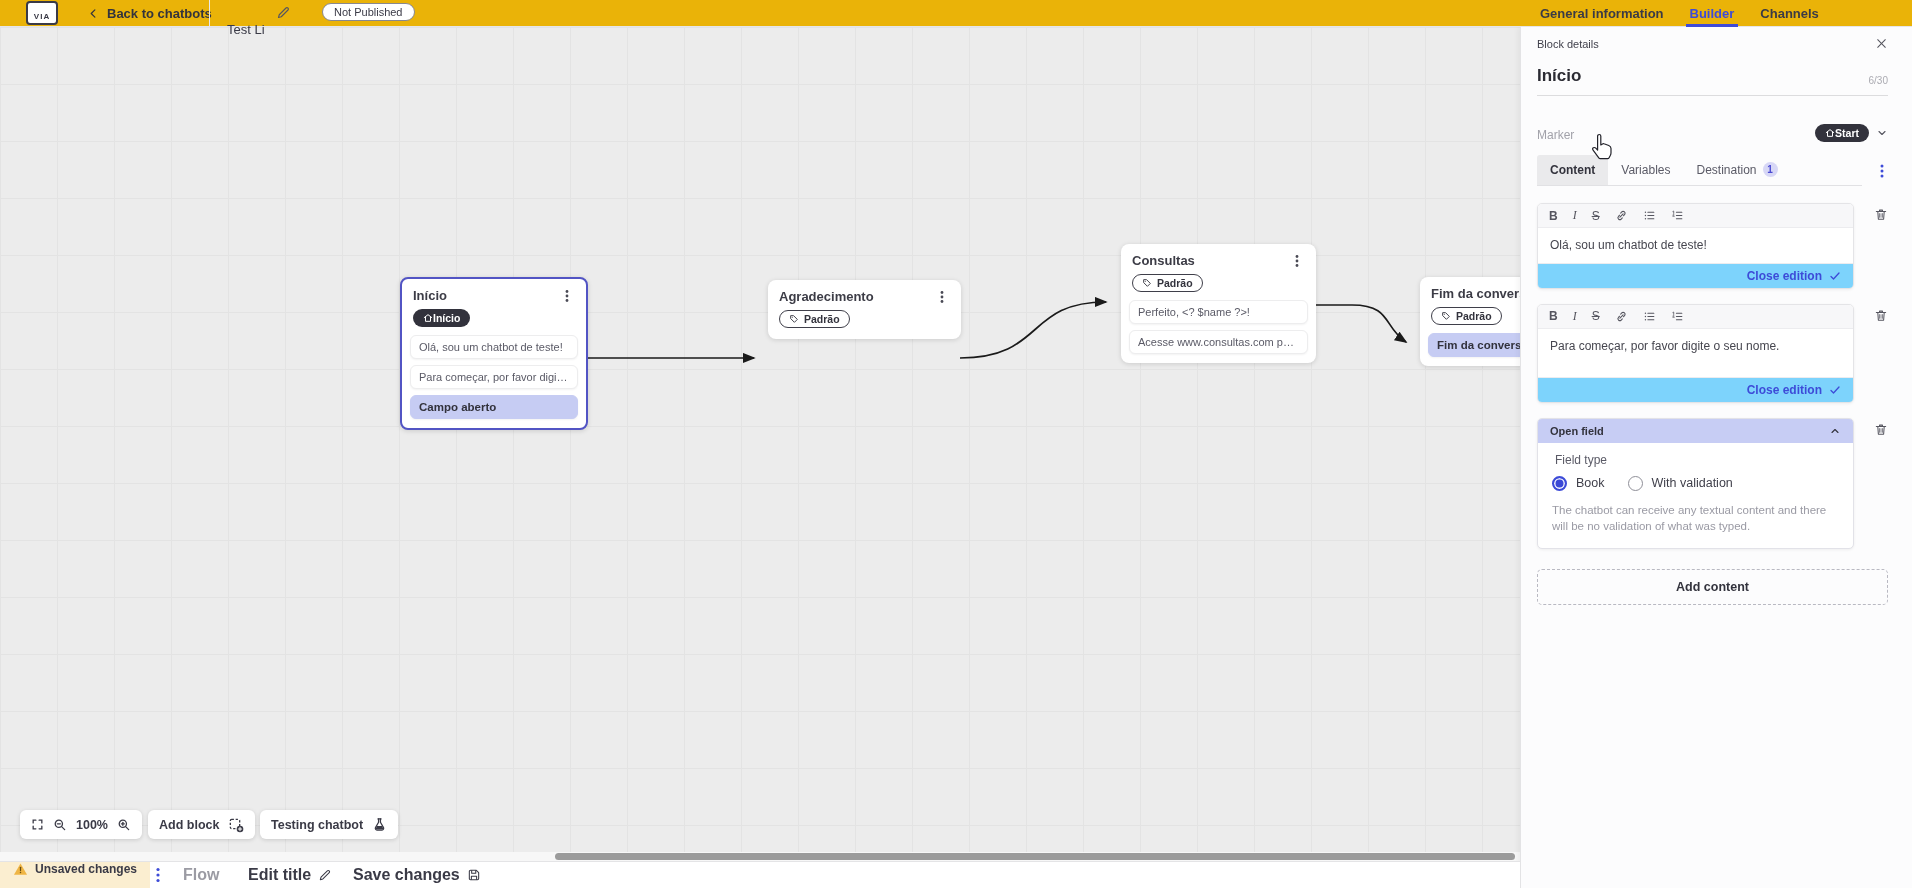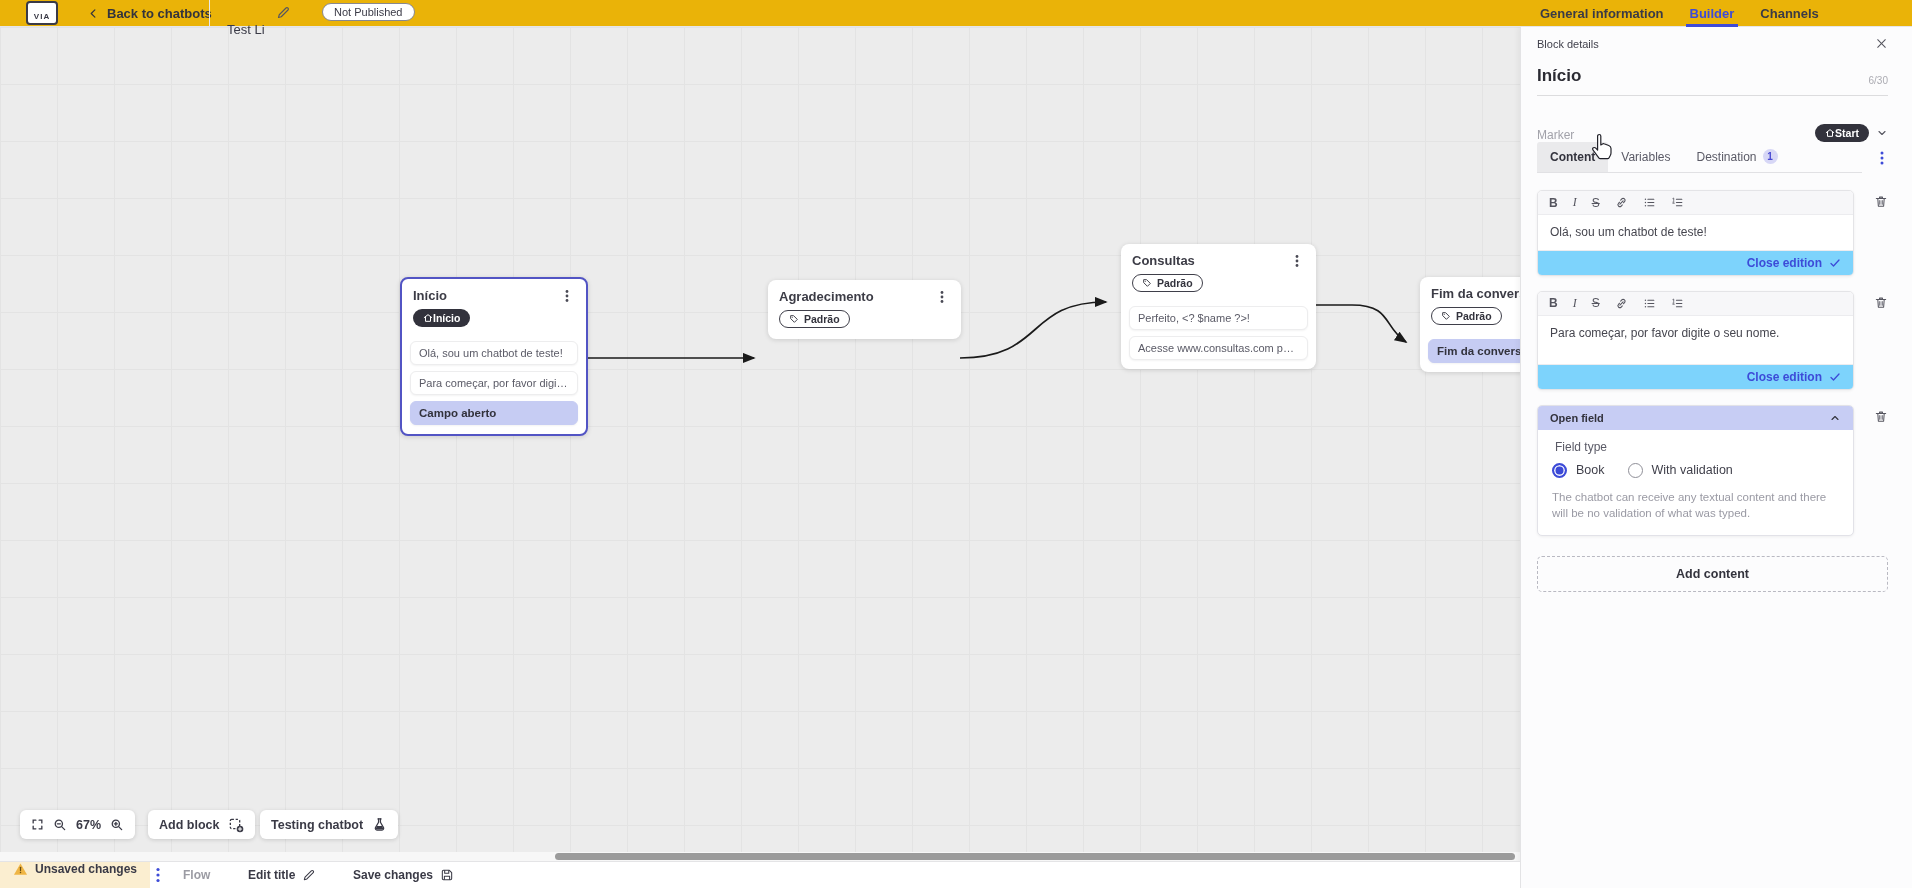--- a/index.html
+++ b/index.html
@@ -87,7 +87,7 @@
   .marker-row { margin-top:28px; display:flex; justify-content:space-between; align-items:flex-end; }
   .marker-label { font-size:12px; color:#a2a2aa; }
   .marker-right { display:flex; align-items:center; gap:7px; cursor:pointer; }
-  .tabs-row { display:flex; align-items:stretch; }
+  .tabs-row { margin-top:13px; display:flex; align-items:stretch; }
   .tabs-wrap { flex:1; display:flex; border-bottom:1px solid #e1e1e4; }
   .ptab { padding:7px 13px 8px; font-size:12px; color:#5a5a66; display:flex; align-items:center; gap:6px; cursor:pointer; }
   .ptab.active { background:#eaeaec; color:#33333d; font-weight:bold; border-radius:3px 3px 0 0; }

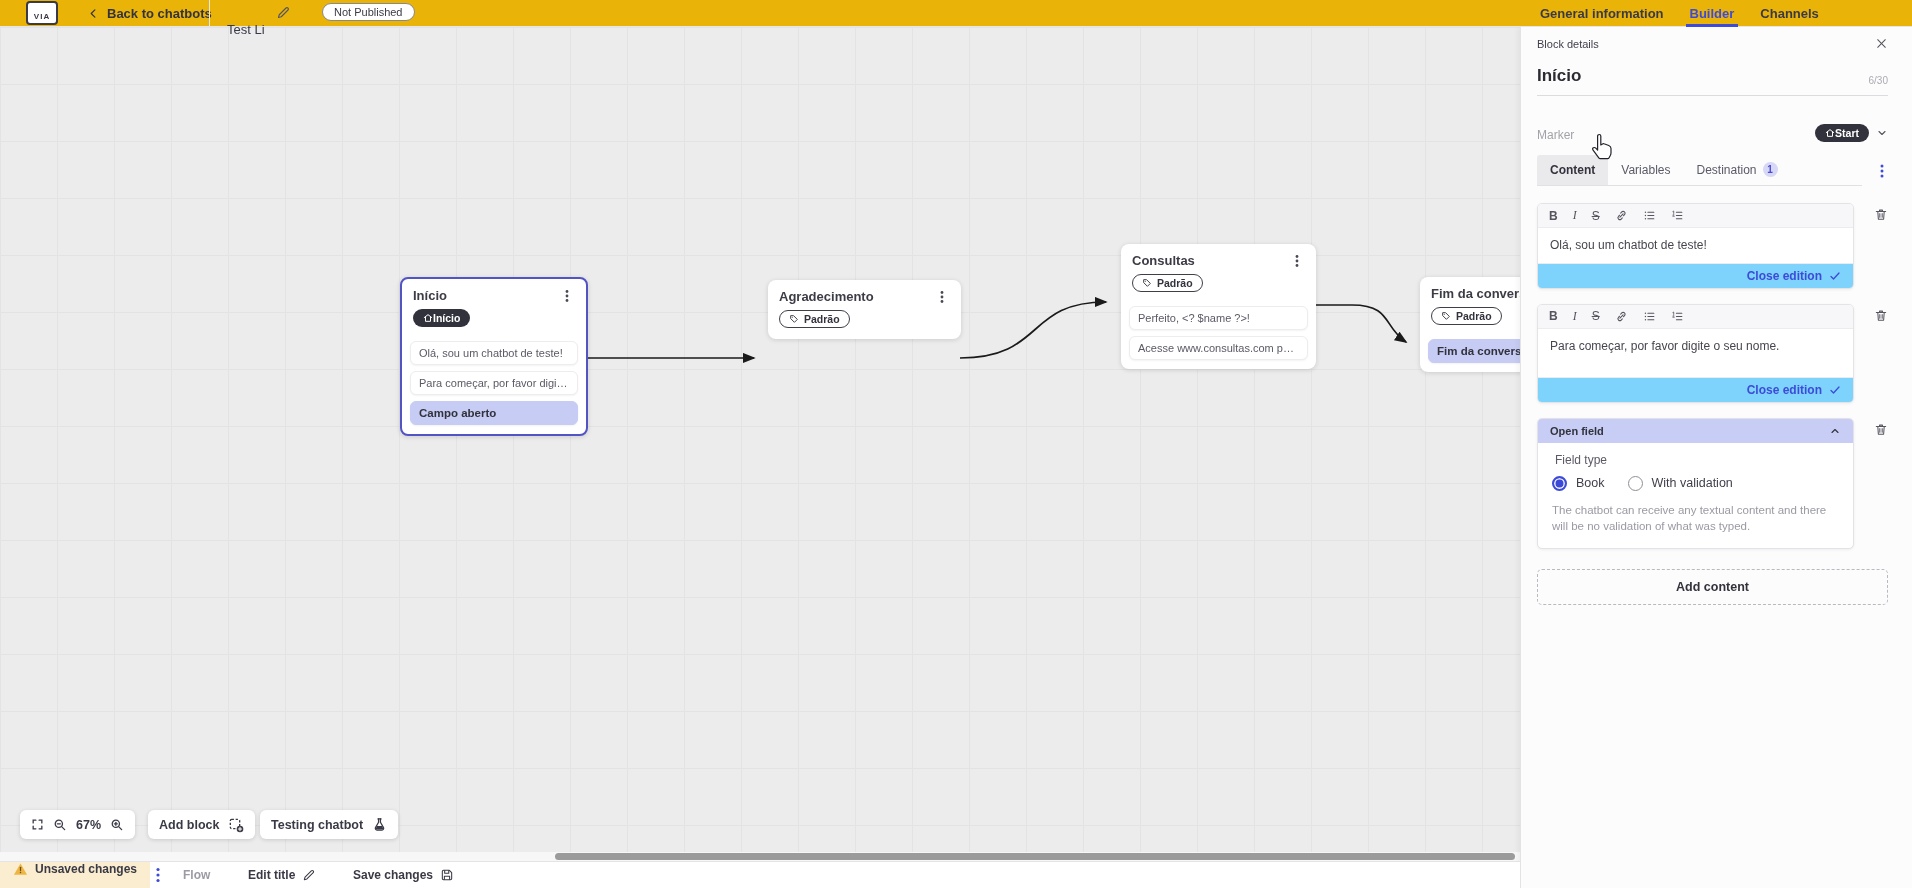--- a/index.html
+++ b/index.html
@@ -46,7 +46,7 @@
   .badge-outline { display:inline-flex; align-items:center; gap:5px; background:#fff; color:#33333d;
                    border:1.5px solid #3f3f4a; border-radius:999px; padding:2px 9px; font-size:10.5px;
                    font-weight:bold; margin:6px 3px 2px; }
-  .node-items { margin-top:12px; }
+  .node-items { margin-top:6px; }
   .node-item { background:#fff; border:1px solid #ededee; border-radius:6px; padding:5px 8px; margin-top:6px;
                font-size:11px; color:#5a5a66; box-shadow:0 1px 2px rgba(0,0,0,.05); white-space:nowrap;
                overflow:hidden; text-overflow:ellipsis; cursor:pointer; }

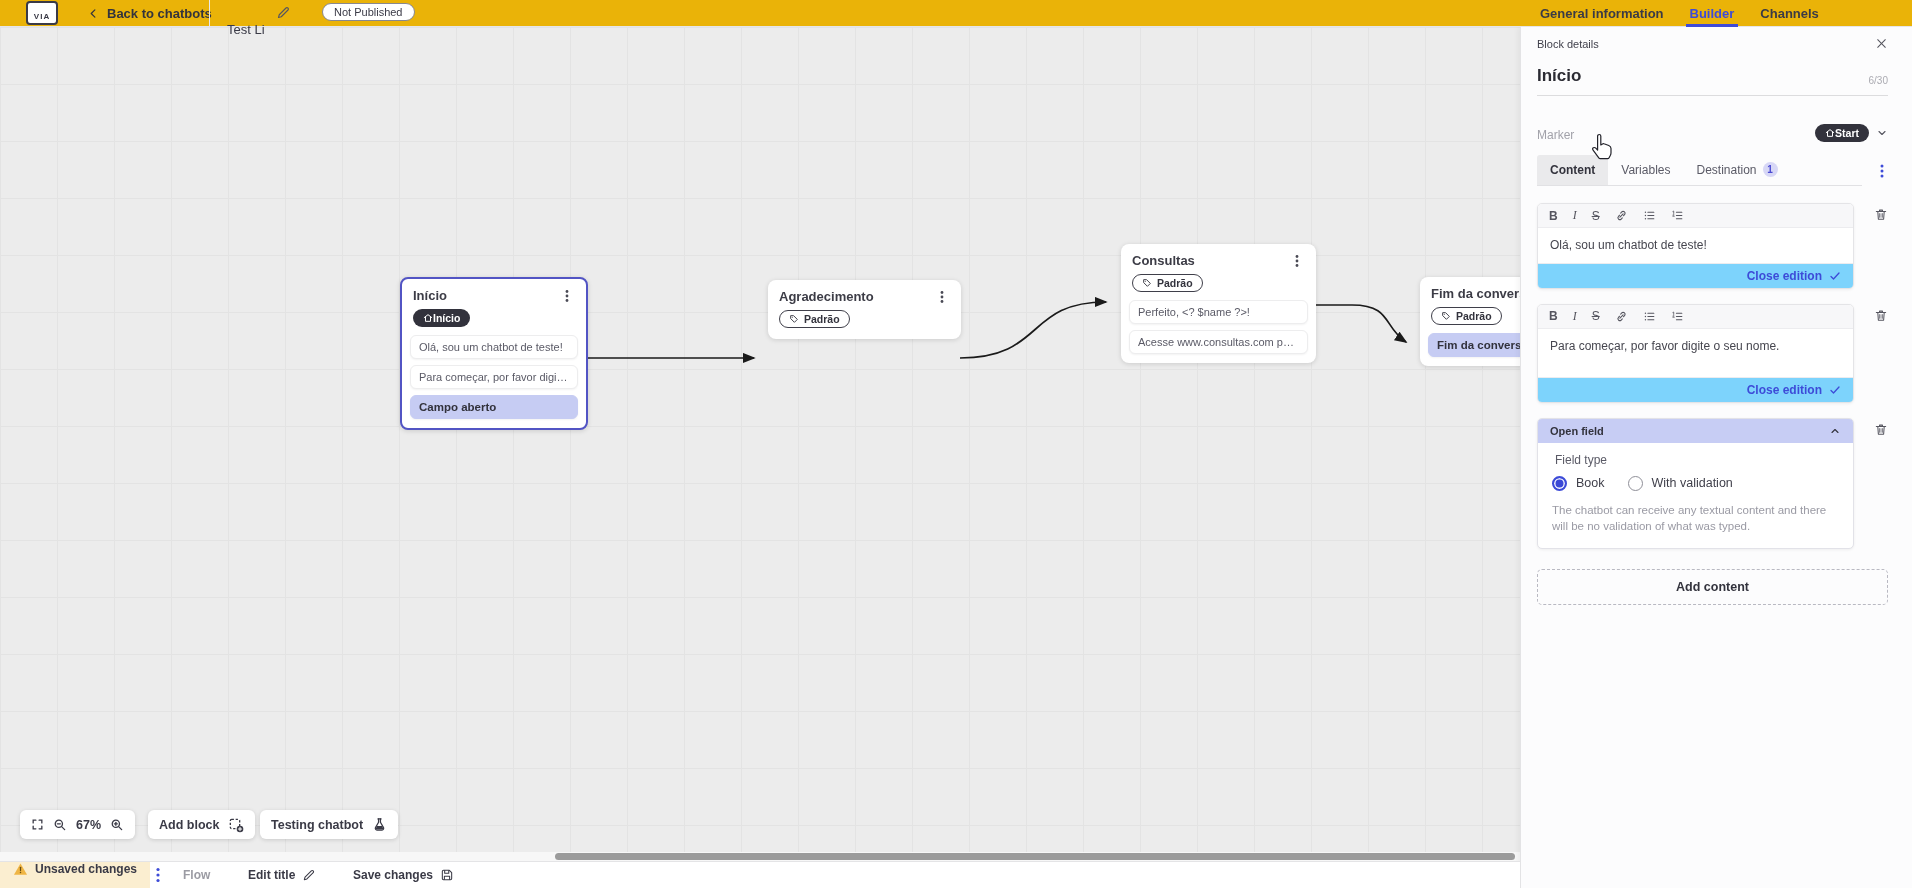--- a/index.html
+++ b/index.html
@@ -266,7 +266,7 @@
           <path d="M7.4 10 h5.2"></path>
         </svg>
       </span>
-    <span>67%</span>
+    <span>100%</span>
     <span class="icon-btn">
         <svg width="14" height="14" viewBox="0 0 24 24" fill="none" stroke="#3a3a46" stroke-width="2.2" stroke-linecap="round">
           <circle cx="10" cy="10" r="6.2"></circle>

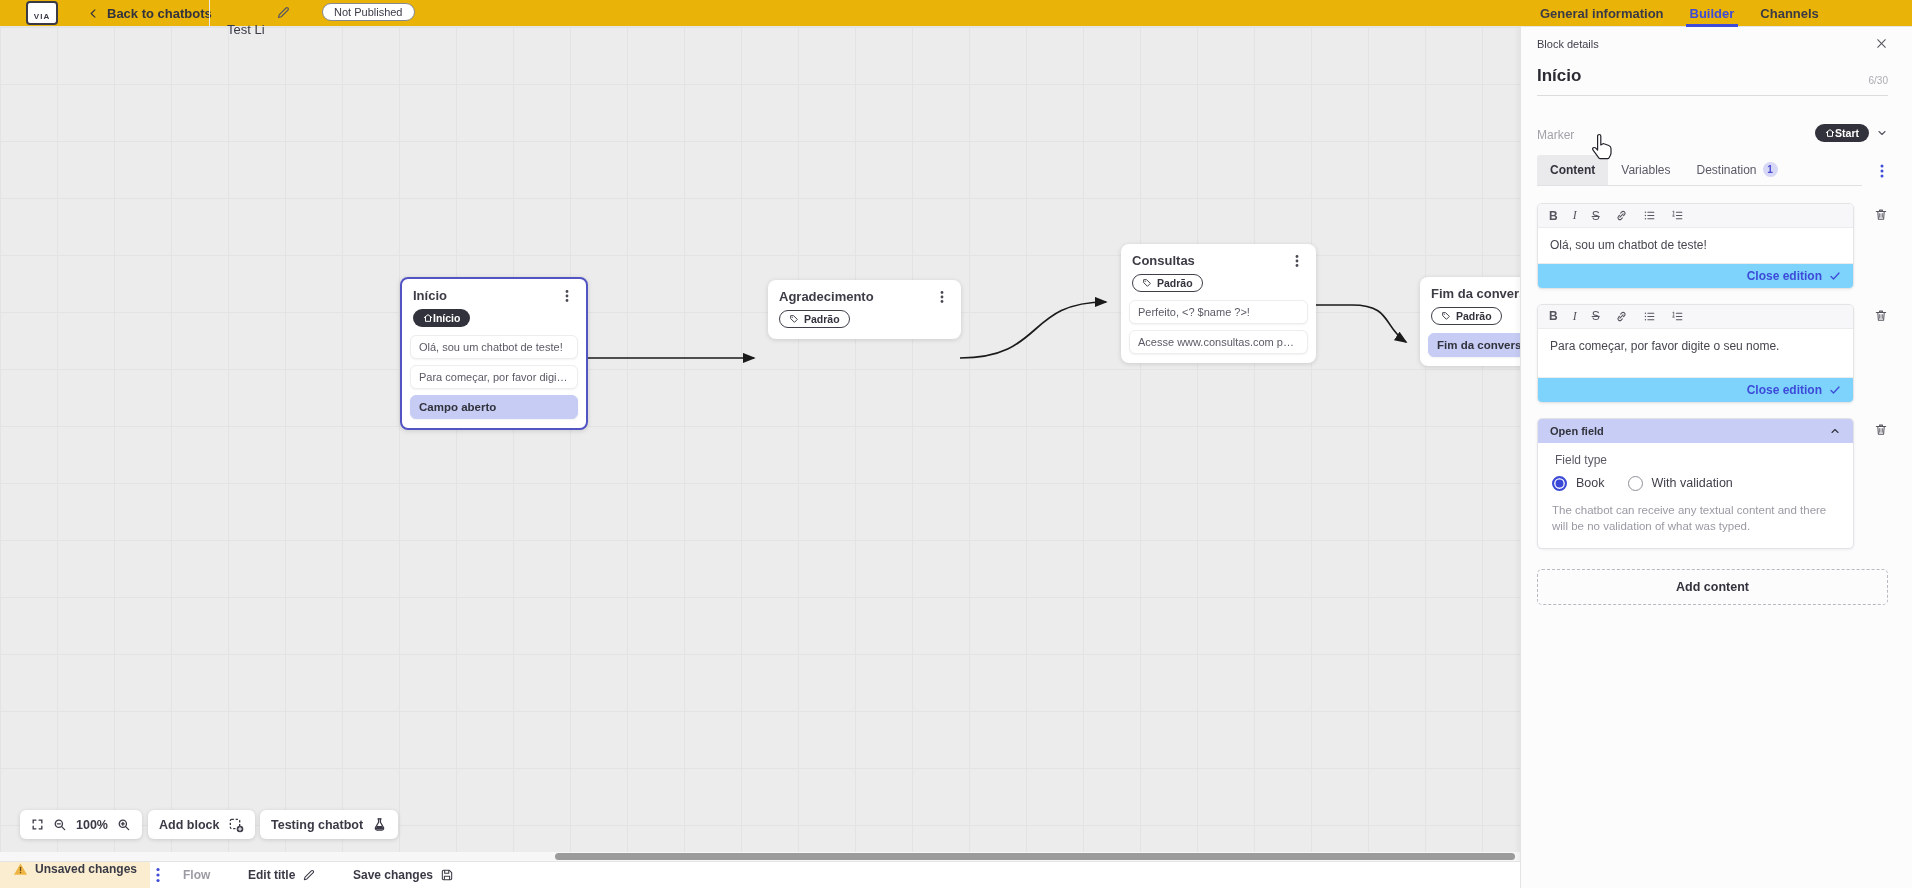--- a/index.html
+++ b/index.html
@@ -68,7 +68,7 @@
              font-weight:bold; color:#3a3a46; }
   .sb-kebab { position:absolute; left:152px; top:4px; color:#3d4bd8; cursor:pointer; }
   .sb-item { position:absolute; top:0; height:100%; display:flex; align-items:center; gap:7px;
-             font-size:12px; font-weight:bold; color:#3a3a46; cursor:pointer; }
+             font-size:16px; font-weight:bold; color:#3a3a46; cursor:pointer; }
   .sb-flow { left:183px; color:#9b9ba3; }
   .sb-edit { left:248px; }
   .sb-save { left:353px; }

